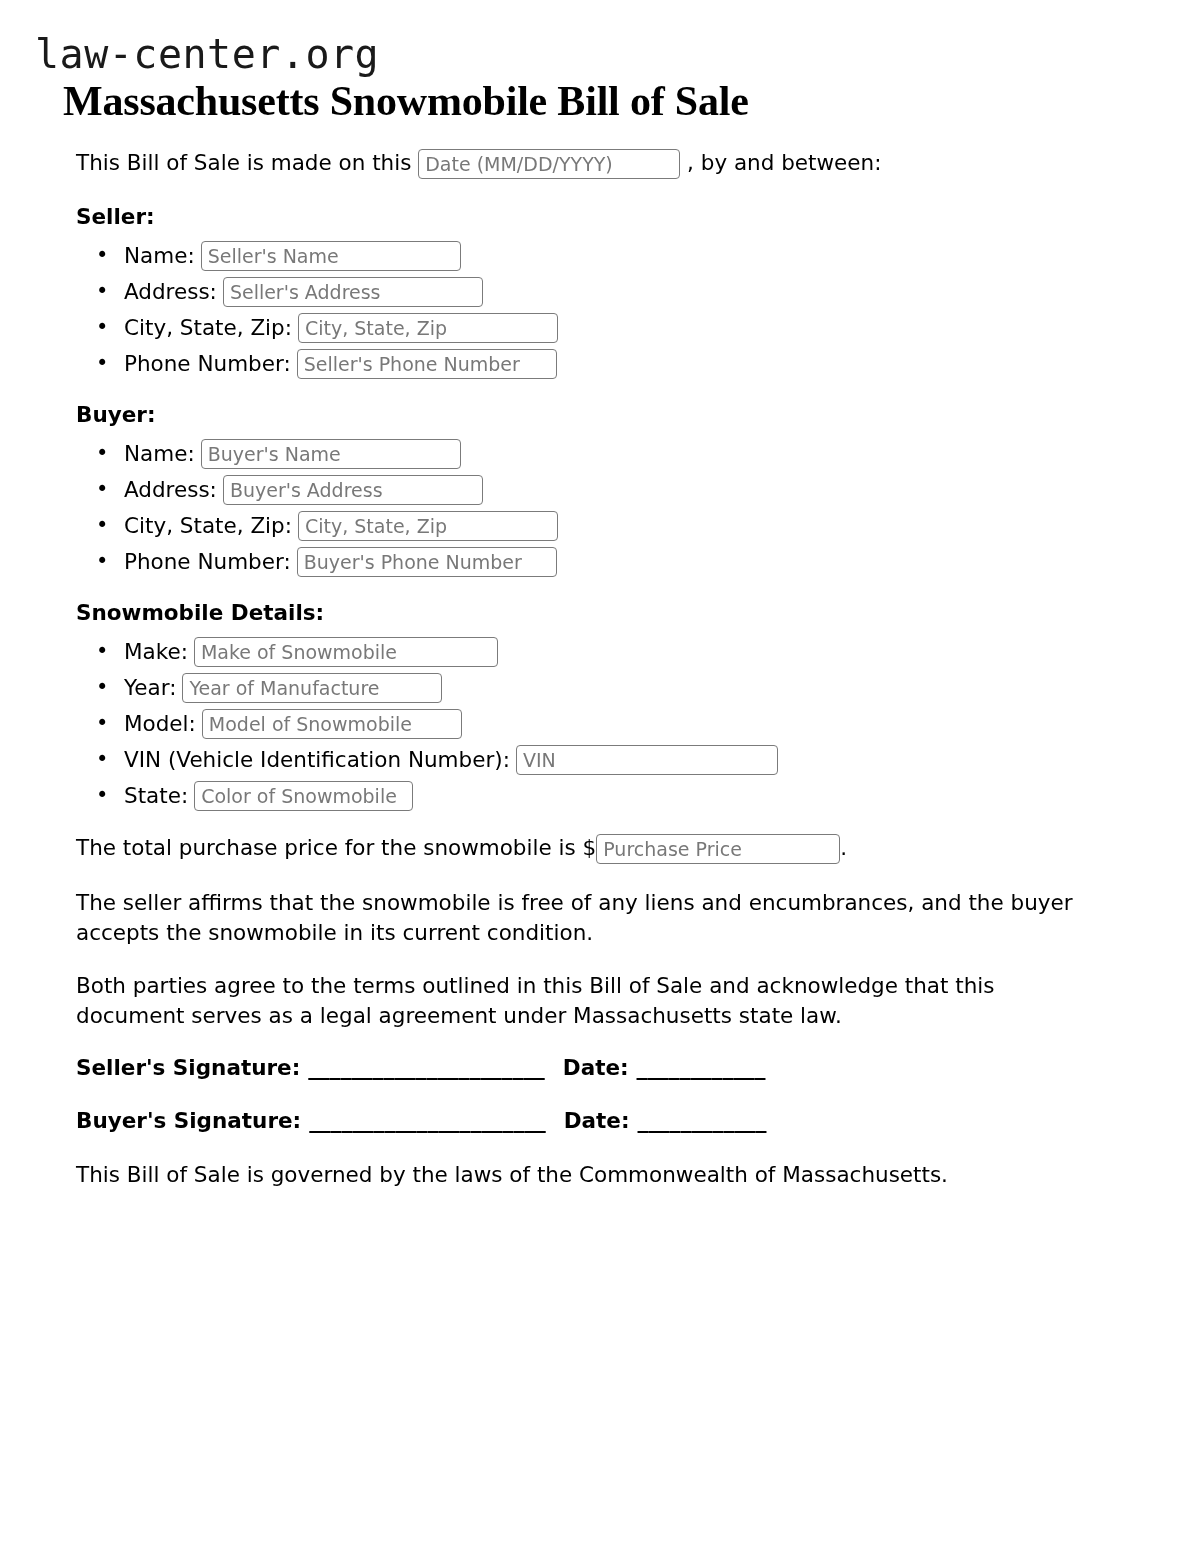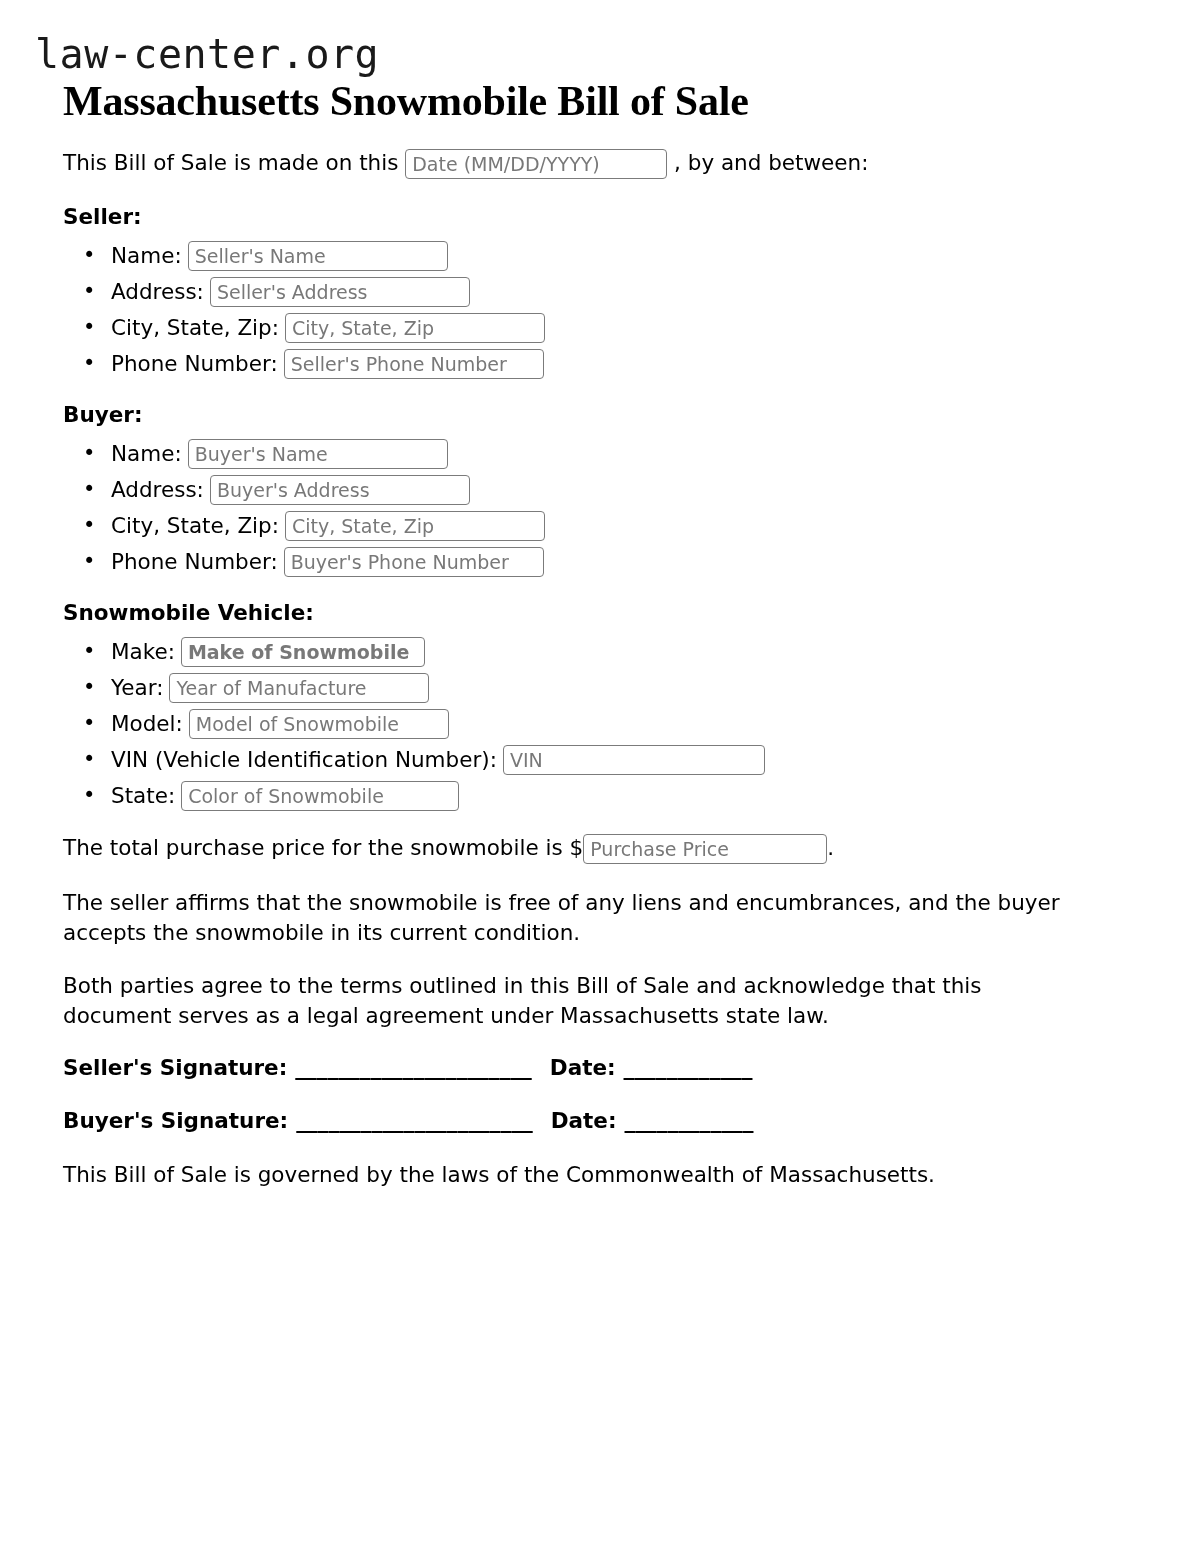--- a/index.html
+++ b/index.html
@@ -45,7 +45,7 @@
 
   
   .content {
-    margin-left: 28px;
+    margin-left: 41px;
     font-size: 21.5px;
     line-height: 1.42;
   }

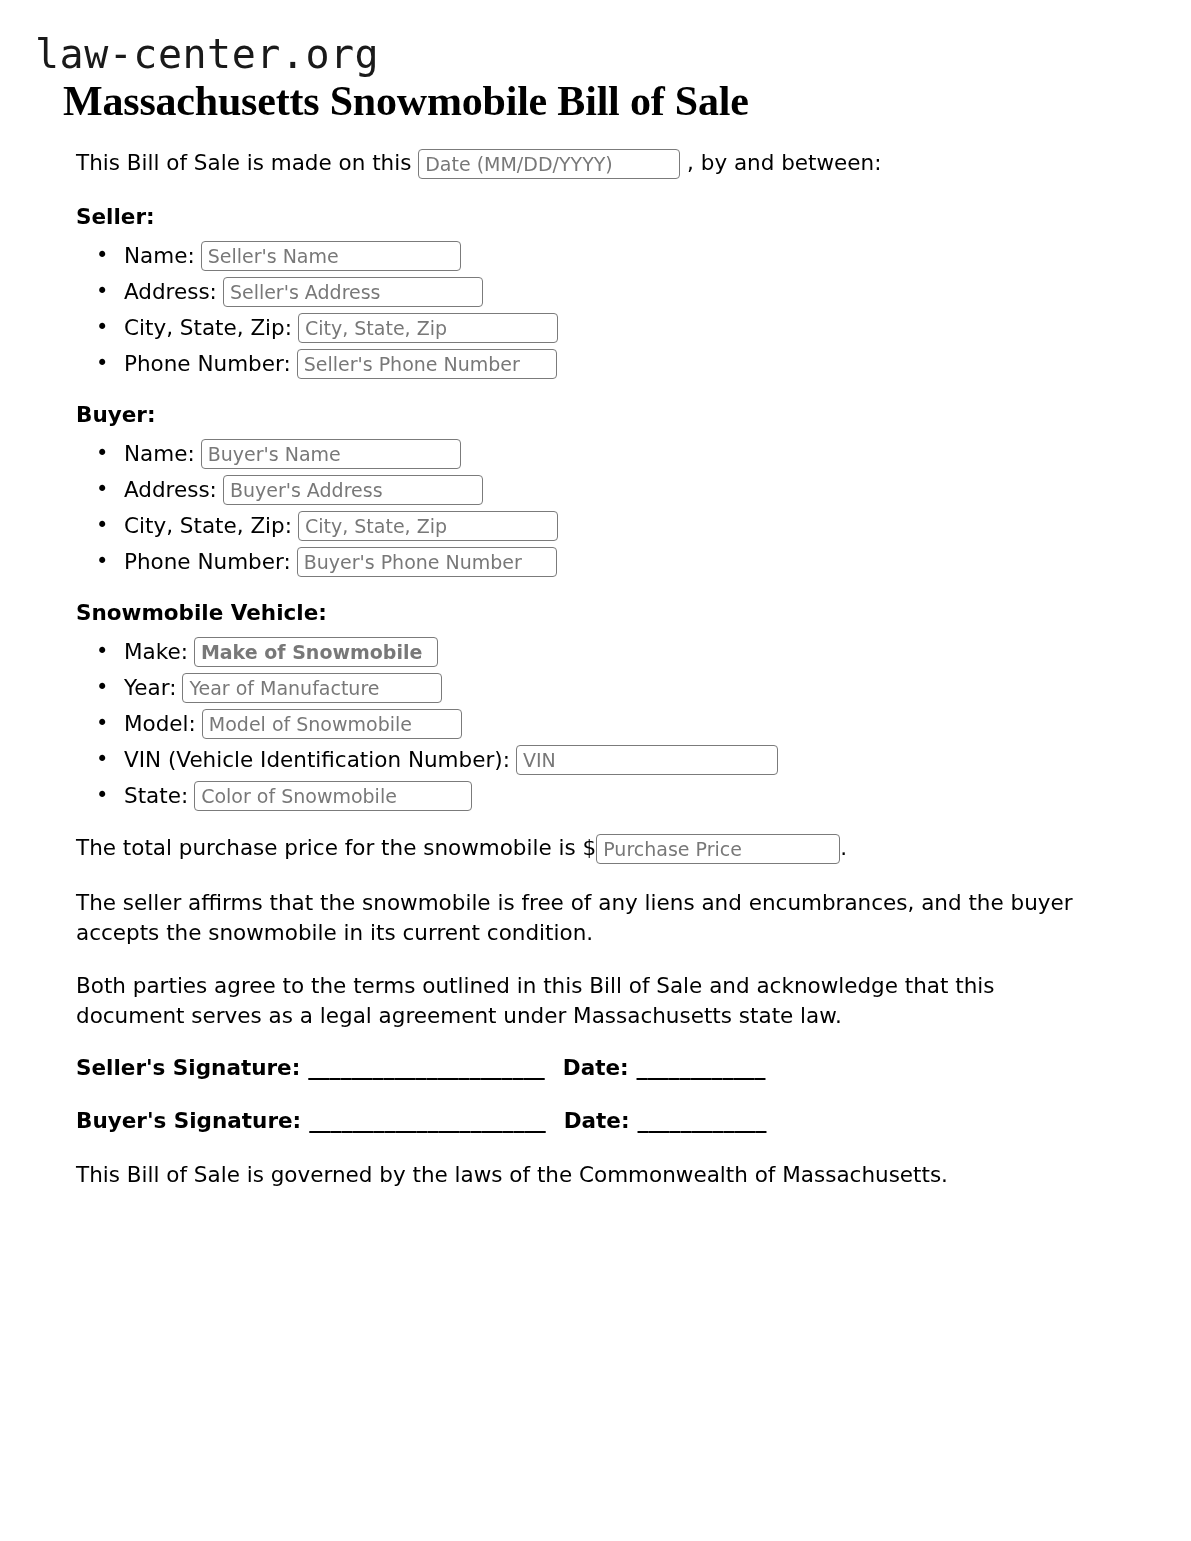--- a/index.html
+++ b/index.html
@@ -204,7 +204,7 @@
       </li>
     </ul>
 
-    <h2 class="section-head">Snowmobile Vehicle:</h2>
+    <h2 class="section-head">Snowmobile Details:</h2>
     <ul class="field-list">
       <li>
         <span class="field-label">Make:</span>

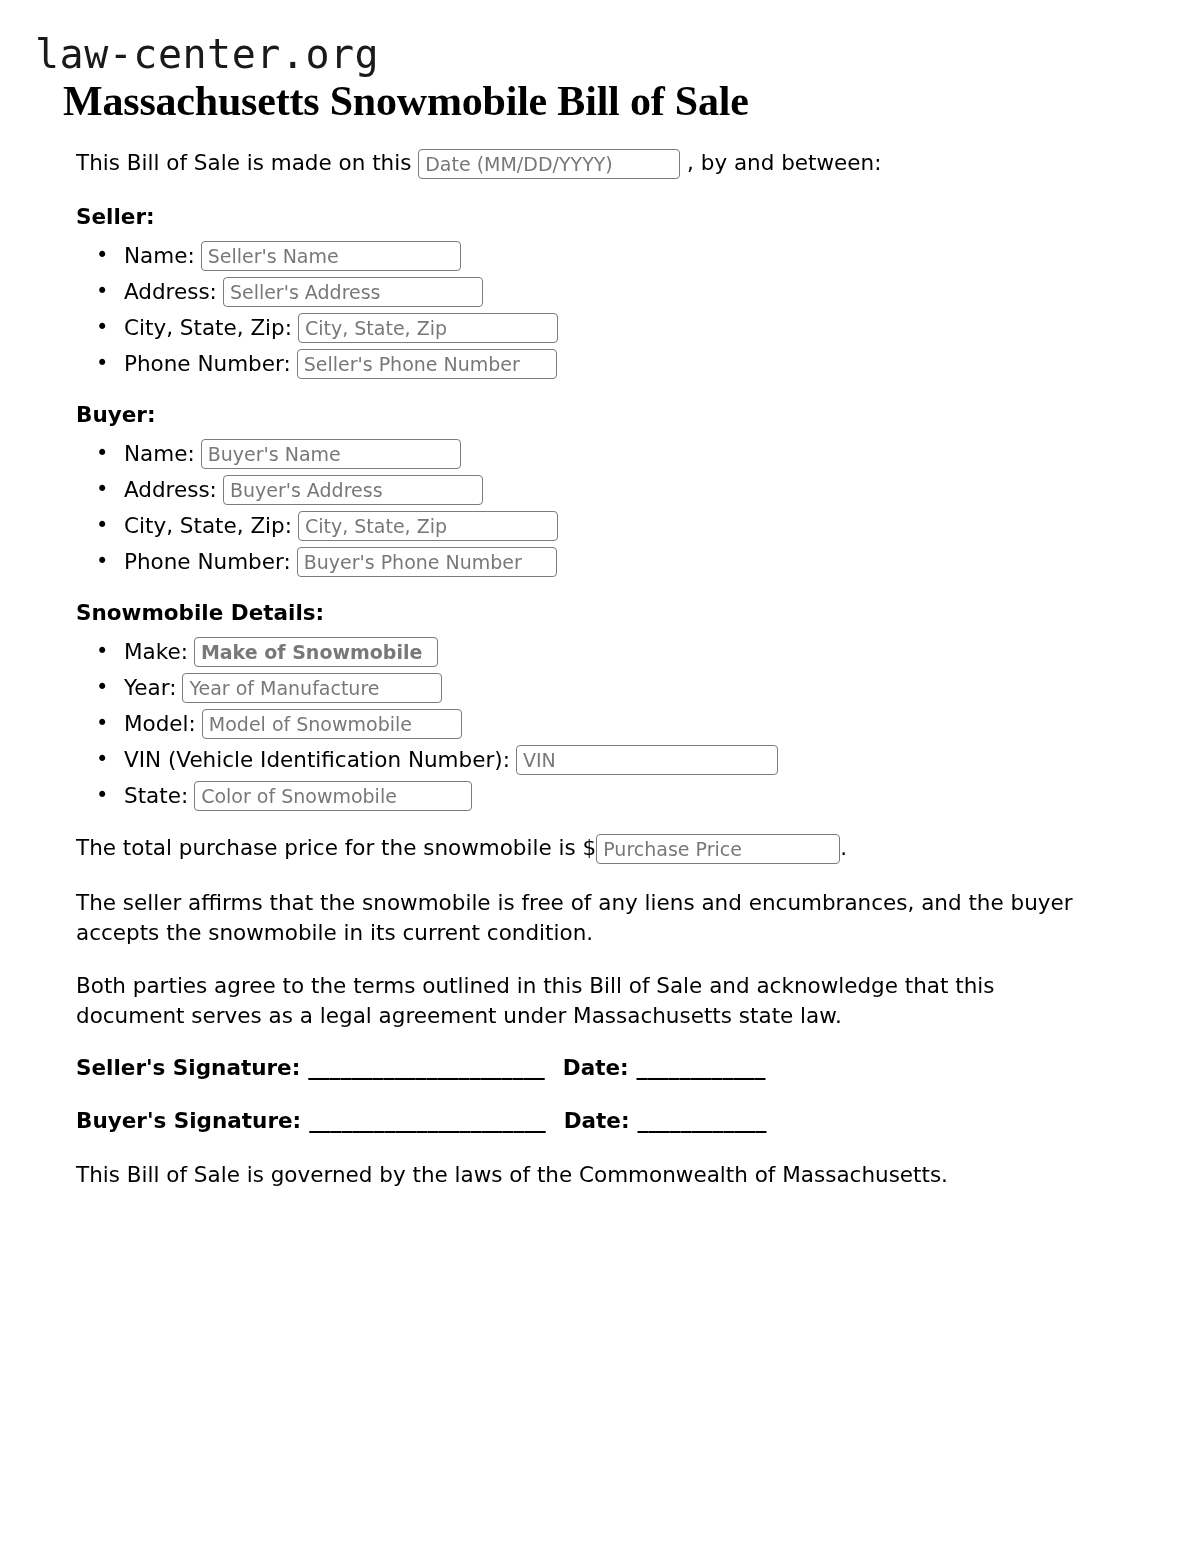--- a/index.html
+++ b/index.html
@@ -117,7 +117,7 @@
   .w-addr   { width: 260px; }
   .w-city   { width: 260px; }
   .w-phone  { width: 260px; }
-  .w-make   { width: 244px; font-weight: bold; }
+  .w-make   { width: 304px; }
   .w-model  { width: 260px; }
   .w-year   { width: 260px; }
   .w-vin    { width: 262px; }

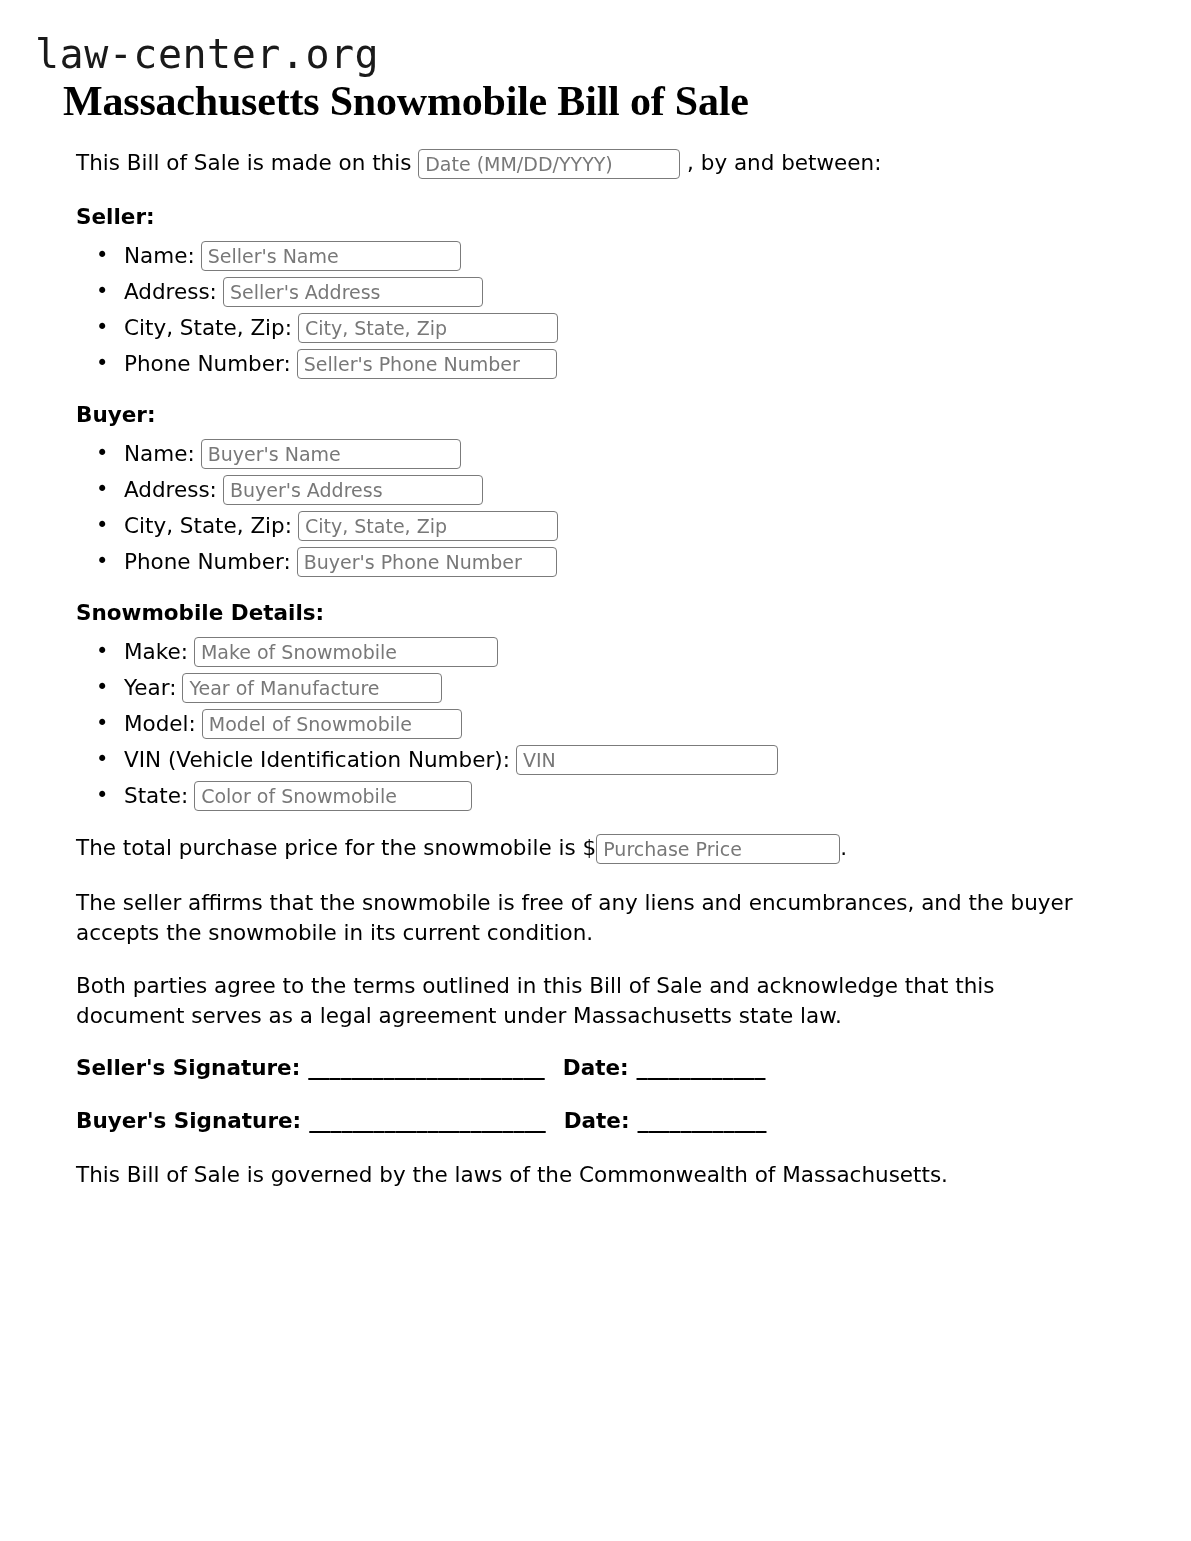--- a/index.html
+++ b/index.html
@@ -121,7 +121,7 @@
   .w-model  { width: 260px; }
   .w-year   { width: 260px; }
   .w-vin    { width: 262px; }
-  .w-color  { width: 278px; }
+  .w-color  { width: 219px; }
   .w-price  { width: 244px; }
 
   .inline-text { white-space: nowrap; }

